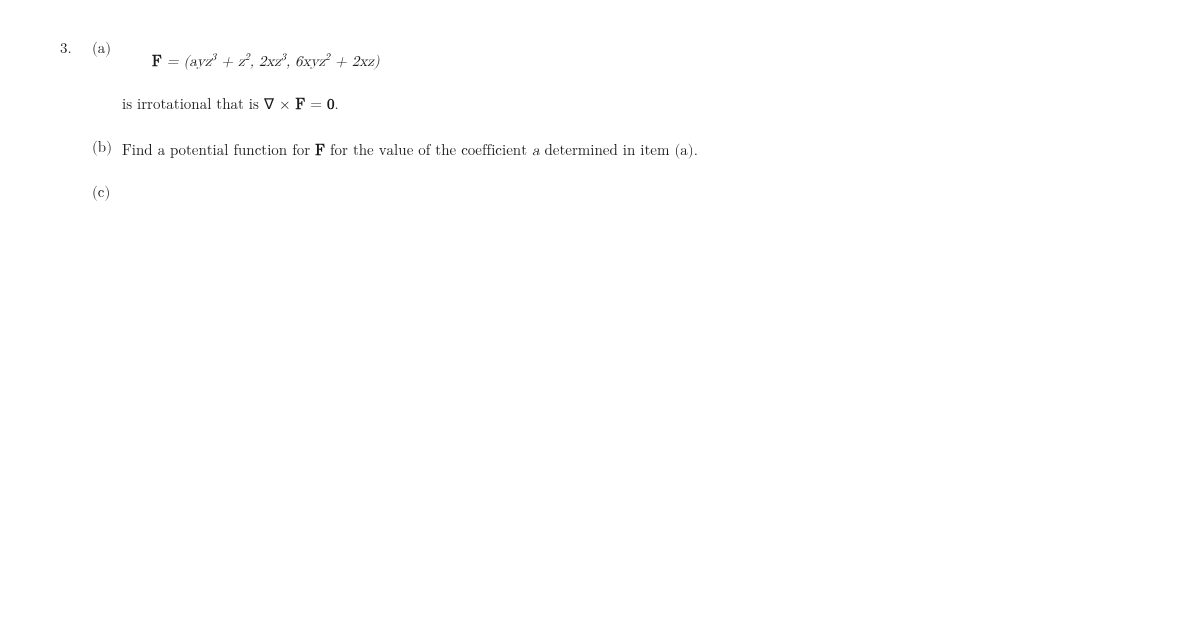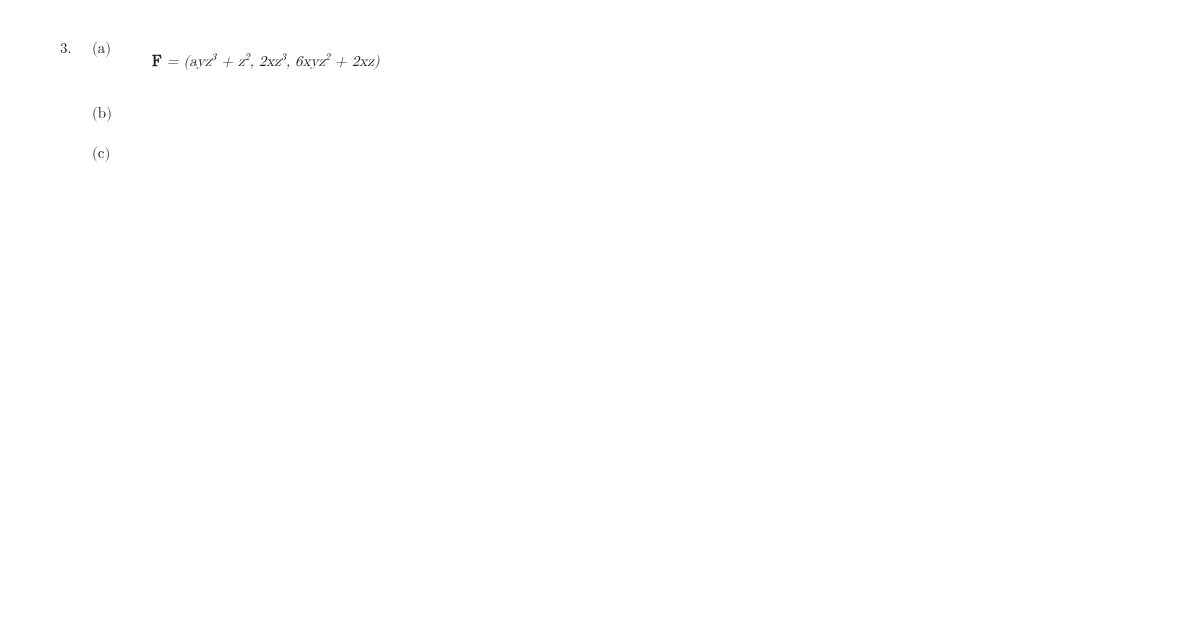--- a/index.html
+++ b/index.html
@@ -58,7 +58,7 @@
     .math-display {
       display: block;
       text-align: left;
-      margin: 10px 0 10px 30px;
+      margin: 10px 0 20px 30px;
       font-size: 15px;
       font-style: italic;
     }

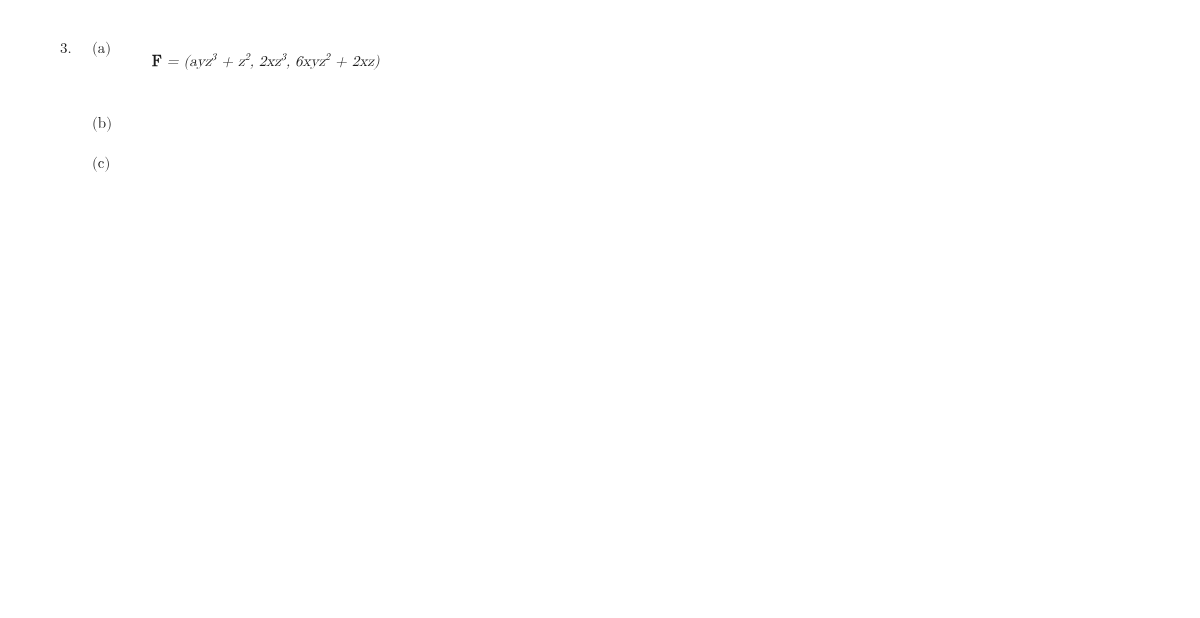--- a/index.html
+++ b/index.html
@@ -97,6 +97,7 @@
           <div class="math-display">
             <span class="bold">F</span> = (<span class="italic">ay</span><span class="italic">z</span><sup>3</sup> + <span class="italic">z</span><sup>2</sup>, 2<span class="italic">xz</span><sup>3</sup>, 6<span class="italic">xyz</span><sup>2</sup> + 2<span class="italic">xz</span>)
           </div>
+          <span>is irrotational that is <span style="font-family: serif;">∇</span> × <span class="bold">F</span> = <span class="bold">0</span>.</span>
         </div>
       </div>
 

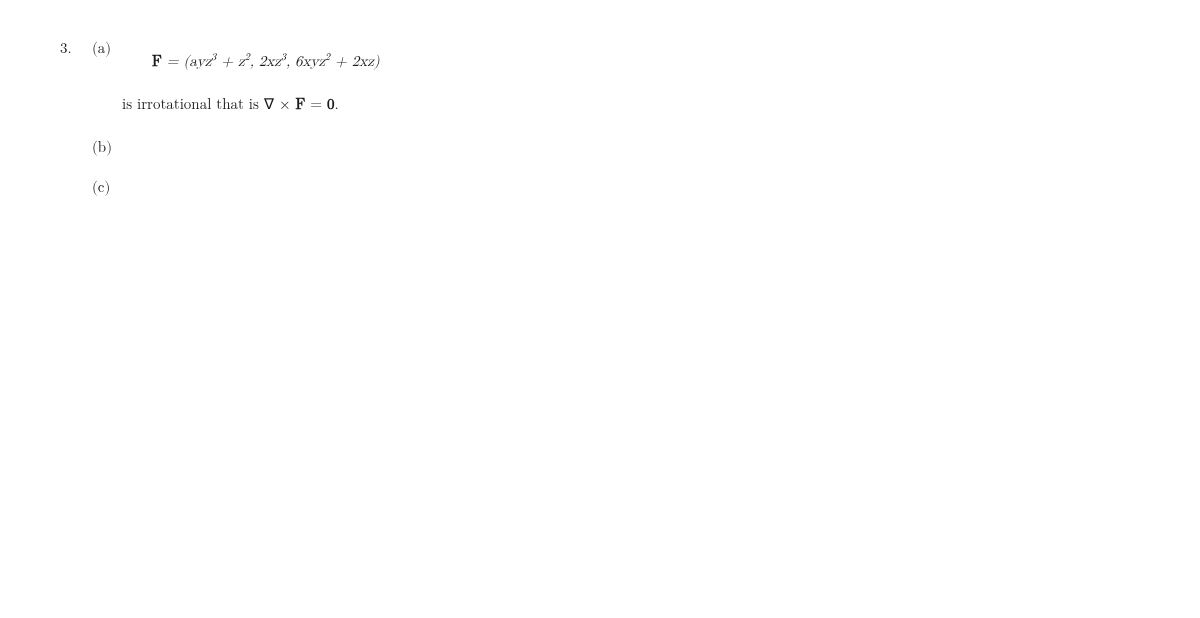--- a/index.html
+++ b/index.html
@@ -103,6 +103,9 @@
 
       <div class="part">
         <span class="part-label">(b)</span>
+        <div class="part-text">
+          Find a potential function for <span class="bold">F</span> for the value of the coefficient <span class="italic">a</span> determined in item (a).
+        </div>
       </div>
 
       <div class="part">

